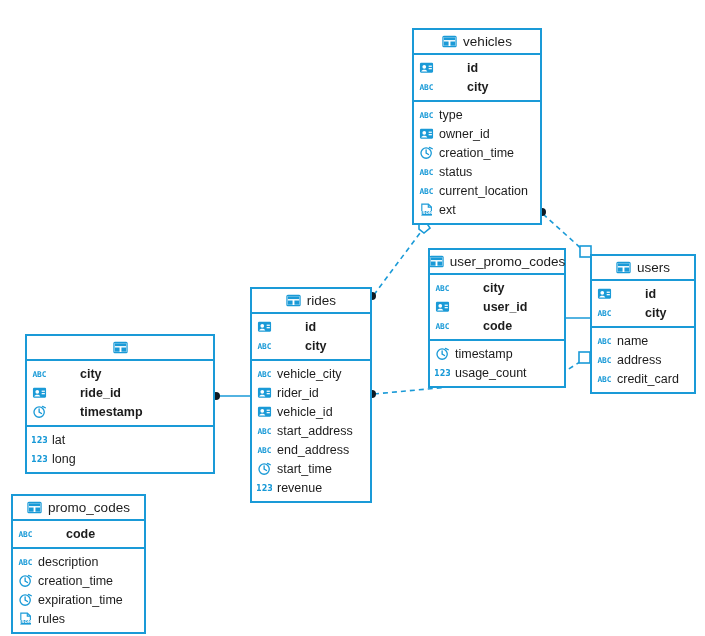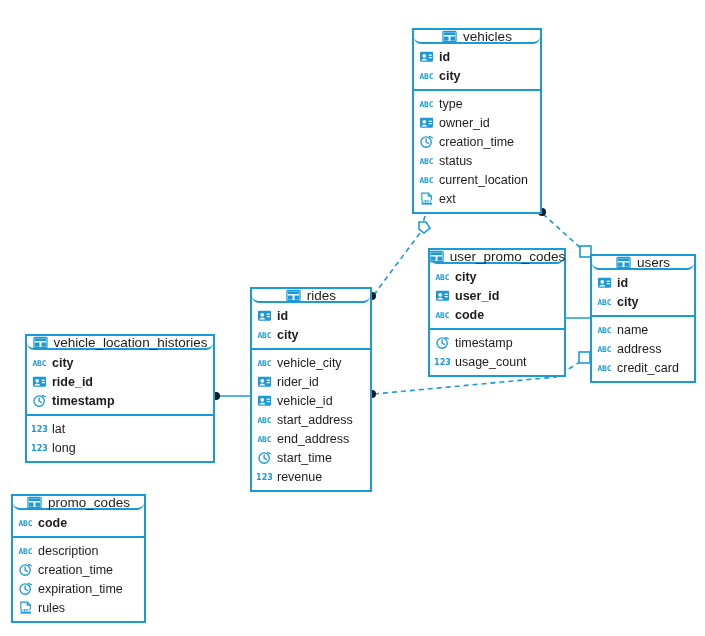--- a/index.html
+++ b/index.html
@@ -34,14 +34,13 @@
   }
   .table-header {
     box-sizing: border-box;
-    height: 14px;
+    height: 25px;
     border-bottom: 2px solid #1a9ad7;
     display: flex;
     align-items: center;
     justify-content: center;
     gap: 6px;
     background: #ffffff;
-    border-radius: 8px;
   }
   .table-title {
     font-size: 13.5px;

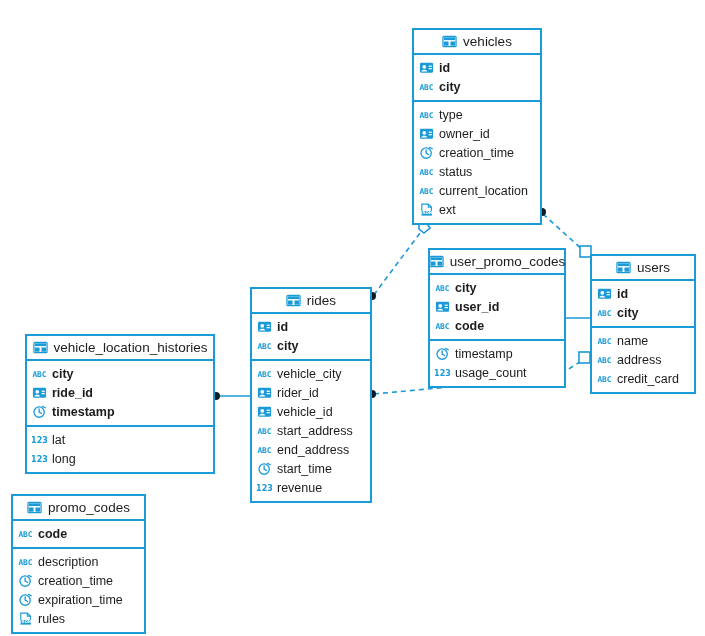--- a/index.html
+++ b/index.html
@@ -67,6 +67,7 @@
   }
   .col-row.pk .col-name {
     font-weight: bold;
+    margin-left: 28px;
   }
   .ic {
     width: 15px;

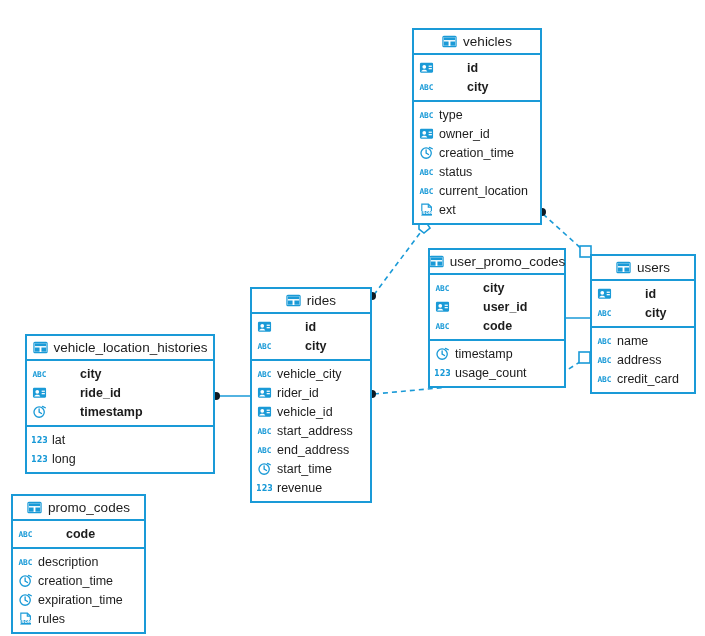--- a/index.html
+++ b/index.html
@@ -444,7 +444,6 @@
               <rect x="9" y="8" width="5" height="4.5" fill="#1a9ad7"></rect>
             </svg>
           </span>
-          <span class="table-title">vehicle_location_histories</span>
         </div>
         <div class="col-group keys">
           <div class="col-row pk">

